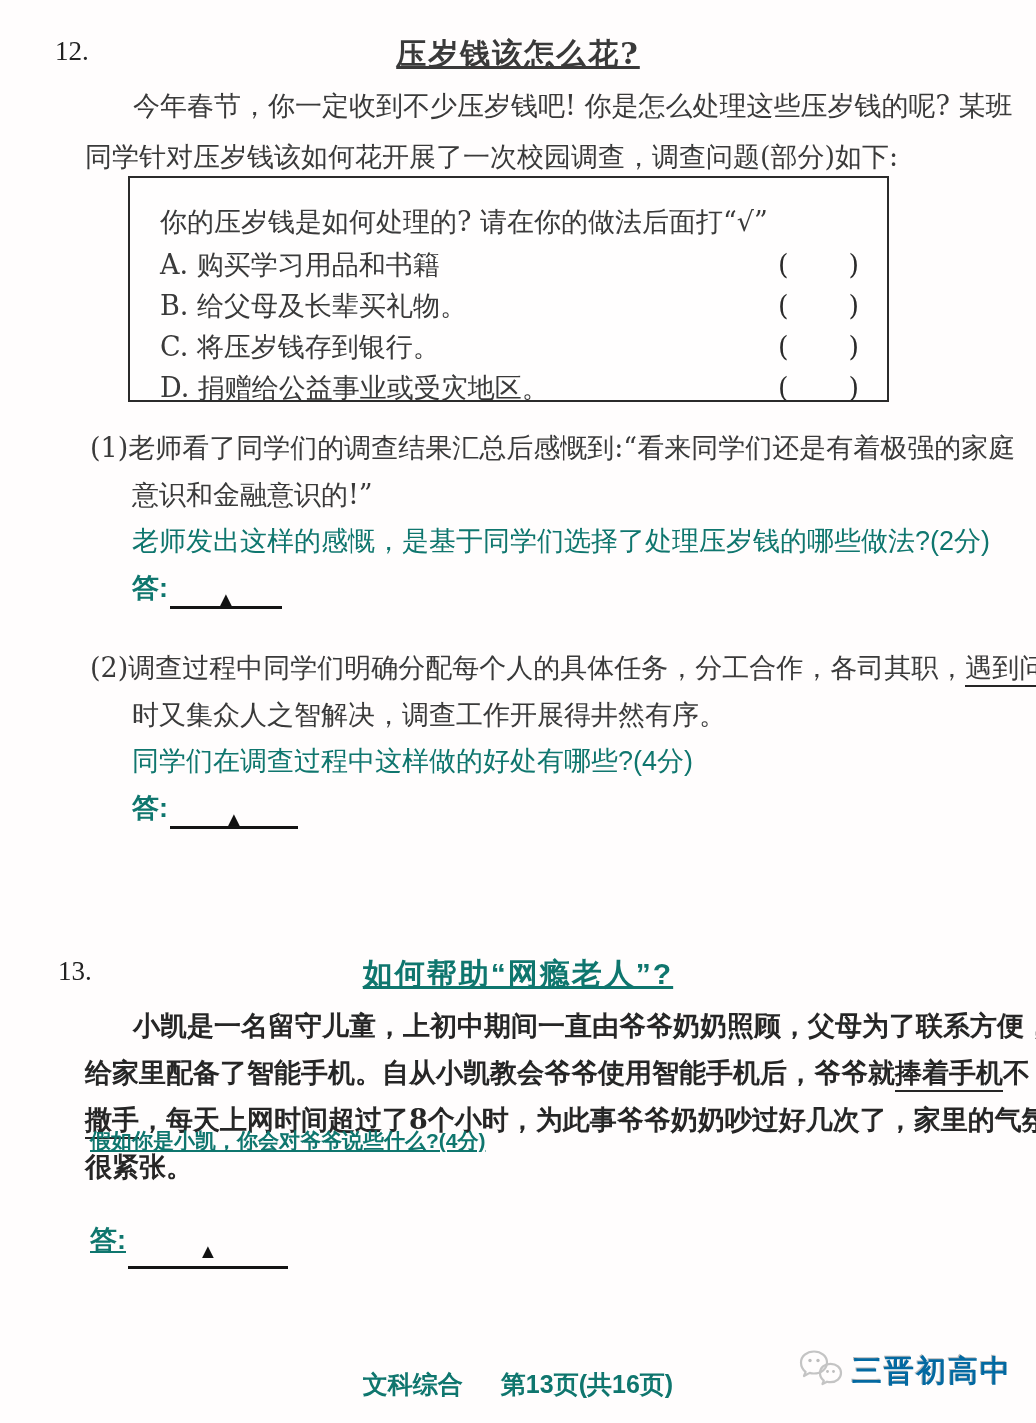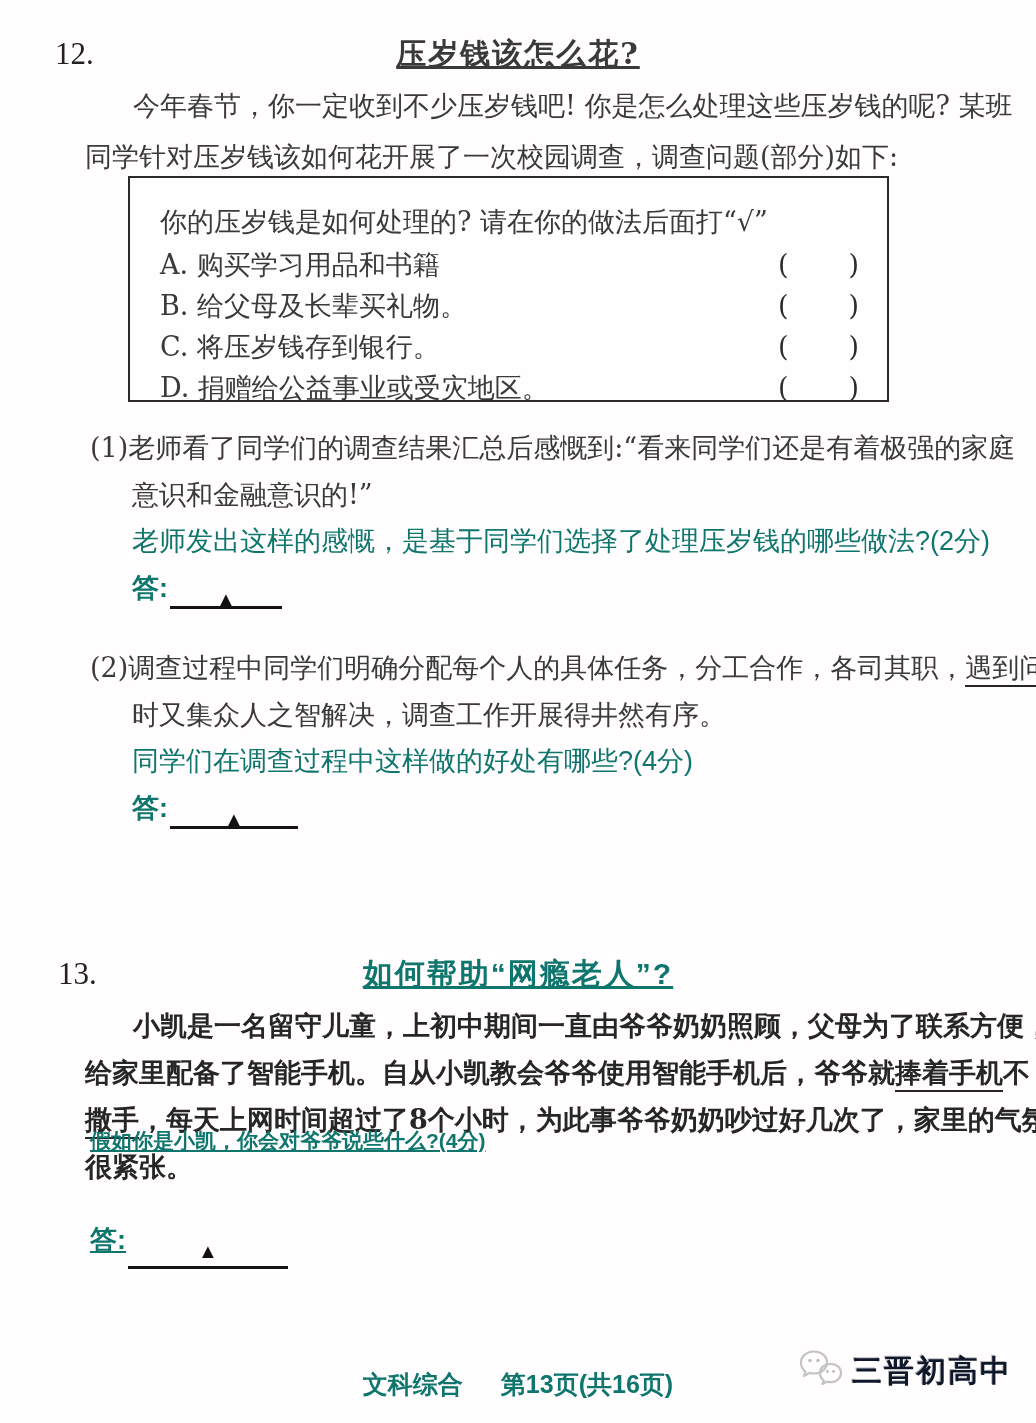--- a/index.html
+++ b/index.html
@@ -19,7 +19,7 @@
   
   .q-head{position:absolute;left:0;width:100%;}
   #q12-head{top:34px;}
-  .q-num{position:absolute;left:55px;top:2px;font-size:31px;font-family:"Liberation Serif",serif;color:#222;}
+  .q-num{position:absolute;left:55px;top:2px;font-size:27px;font-family:"Liberation Serif",serif;color:#222;}
   .q-title{text-align:center;font-size:30px;letter-spacing:2px;}
 
   

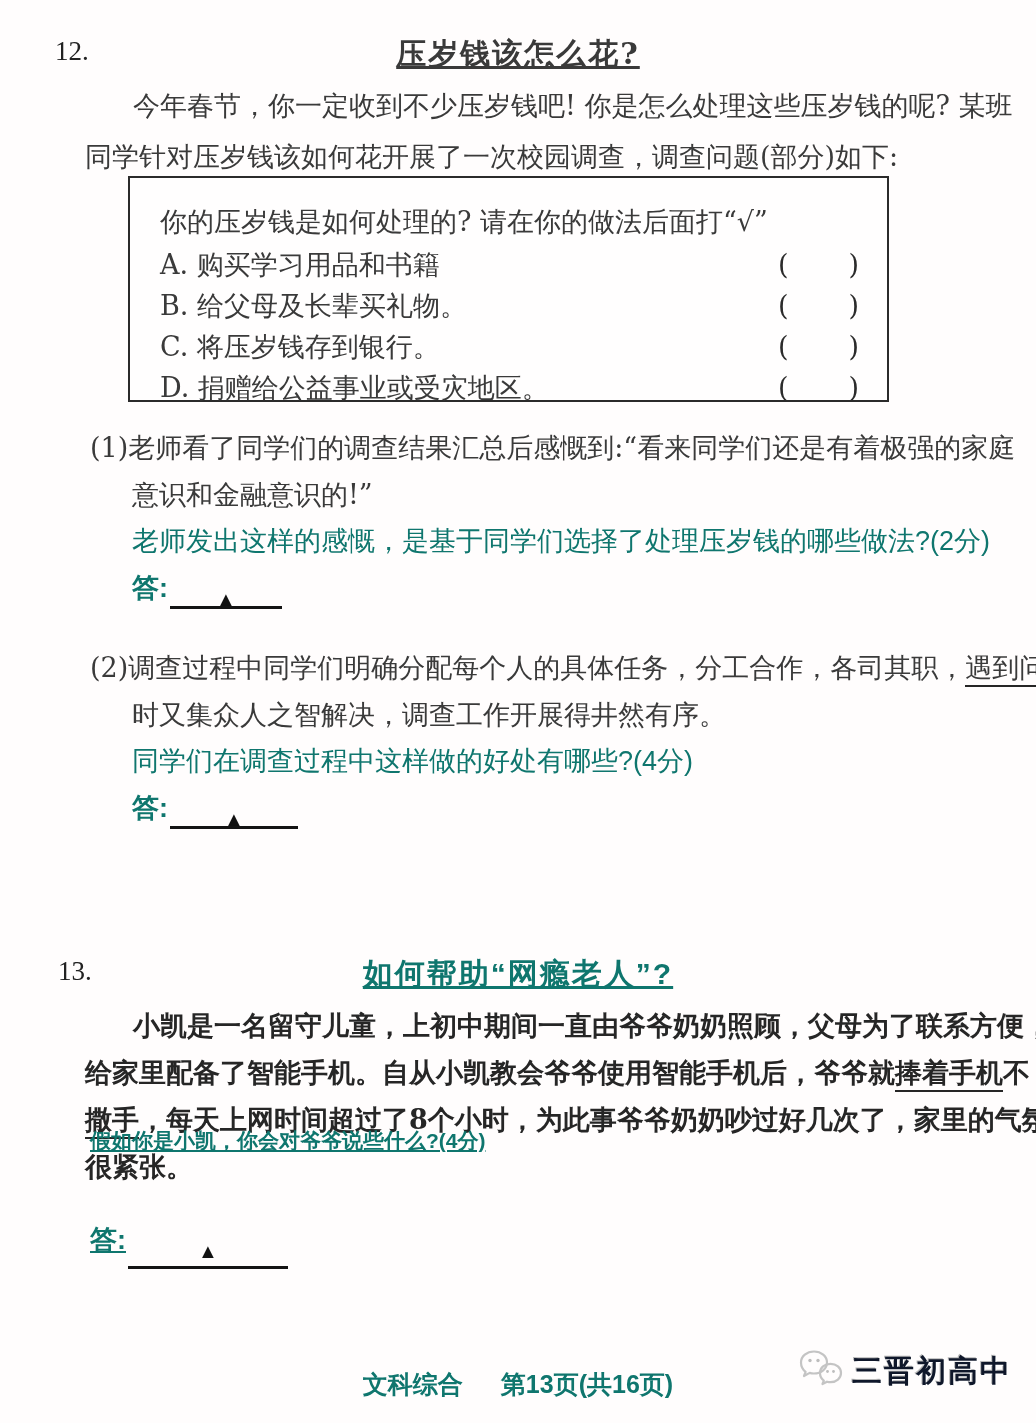--- a/index.html
+++ b/index.html
@@ -77,7 +77,7 @@
   #watermark .wm-text{
     font-size:30px;font-weight:bold;letter-spacing:2px;
     font-family:"Liberation Sans",sans-serif;
-    color:#0f172a;text-shadow:1px 1px 0 #ffffff,-1px -1px 0 #b8b8b8;
+    color:#0369a1;text-shadow:1px 1px 0 #ffffff,-1px -1px 0 #b8b8b8;
   }
 </style>
 </head>

